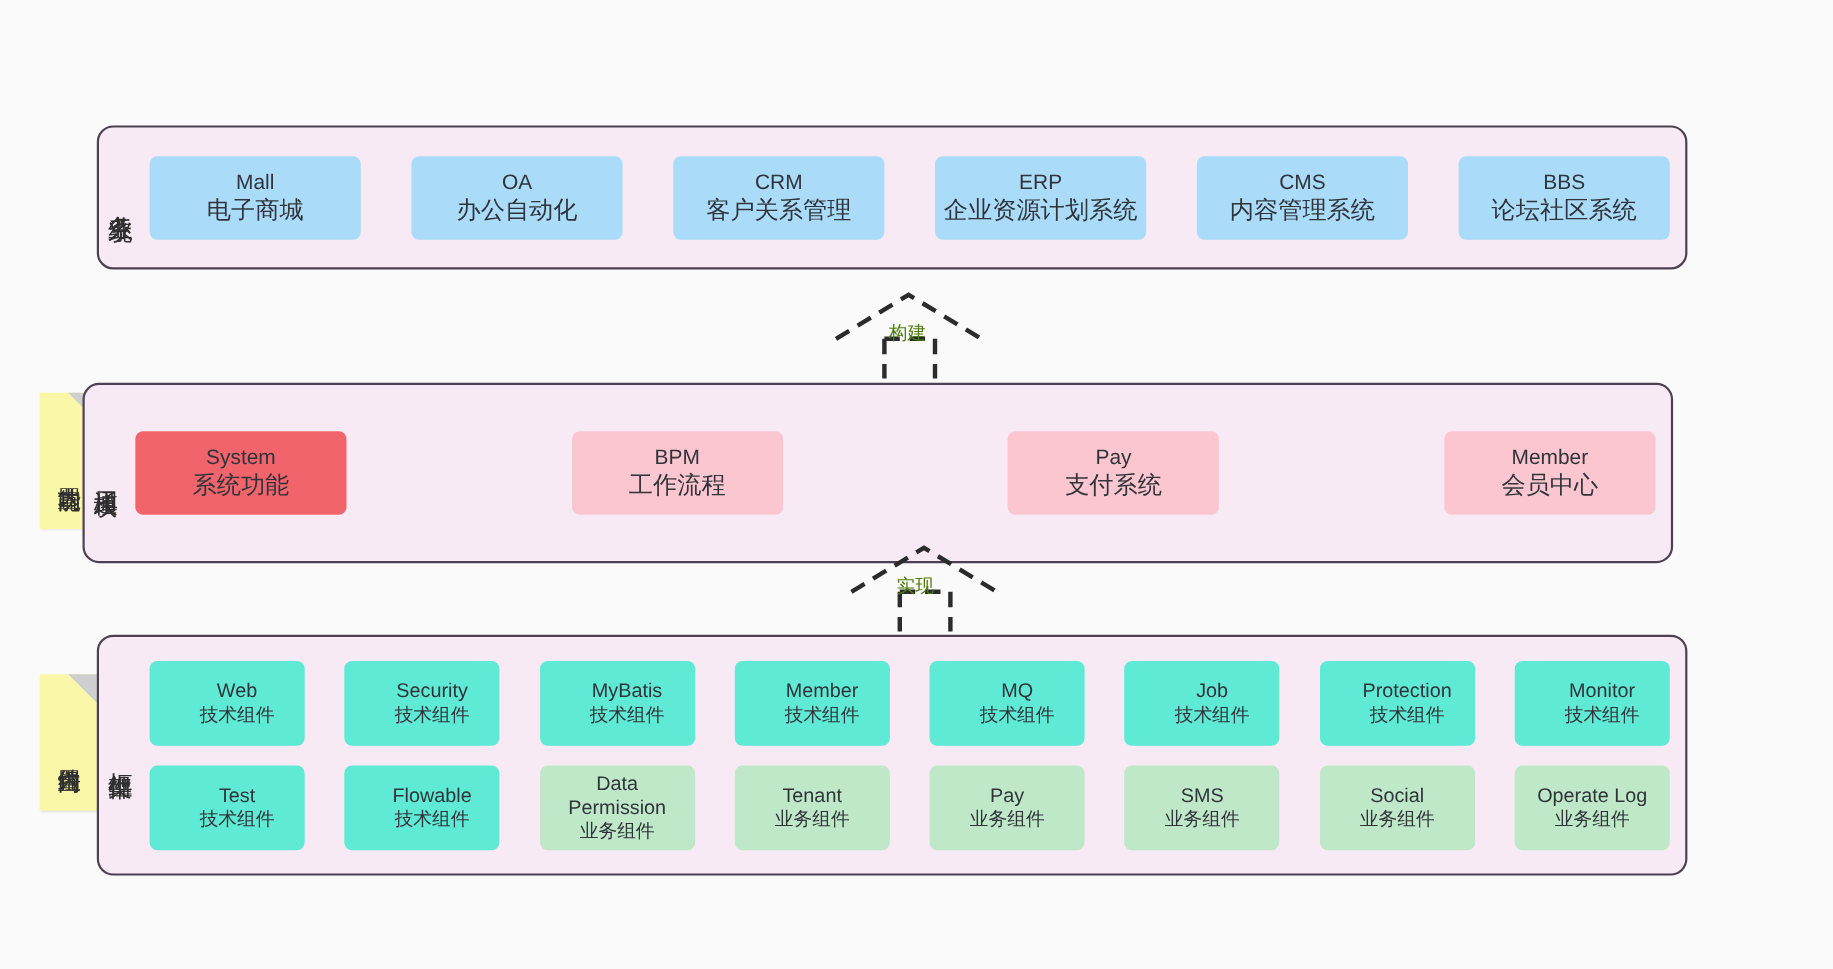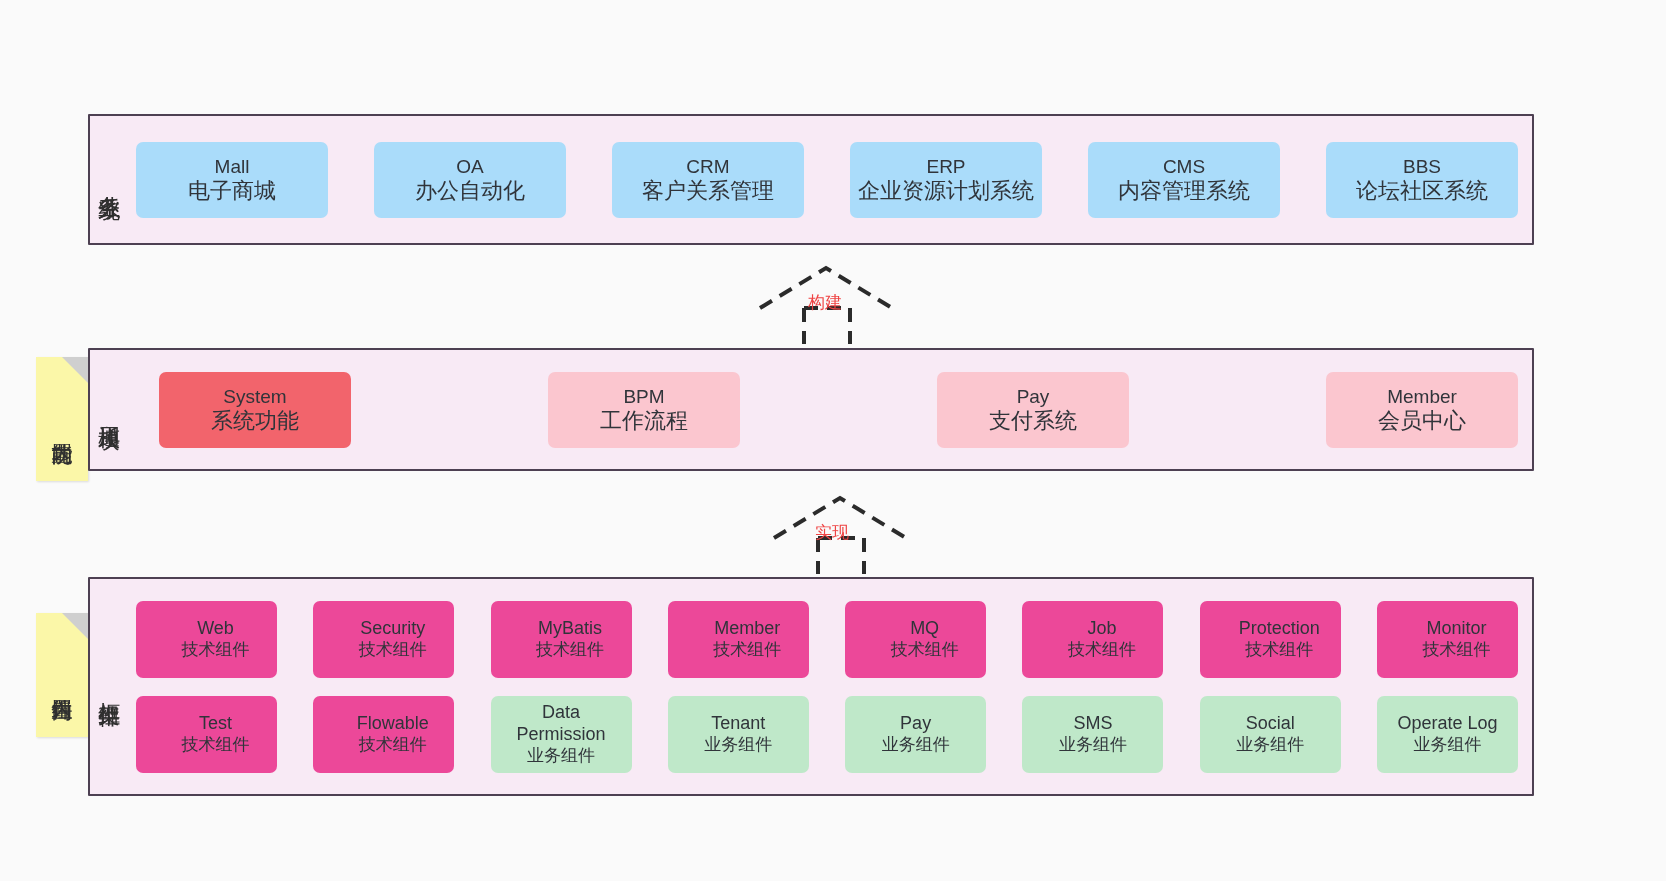--- a/index.html
+++ b/index.html
@@ -28,7 +28,7 @@
     position: absolute;
     background: #f8eaf5;
     border: 2px solid #4d4052;
-    border-radius: 1px;
+    border-radius: 15px;
     box-sizing: border-box;
     display: flex;
     align-items: stretch;

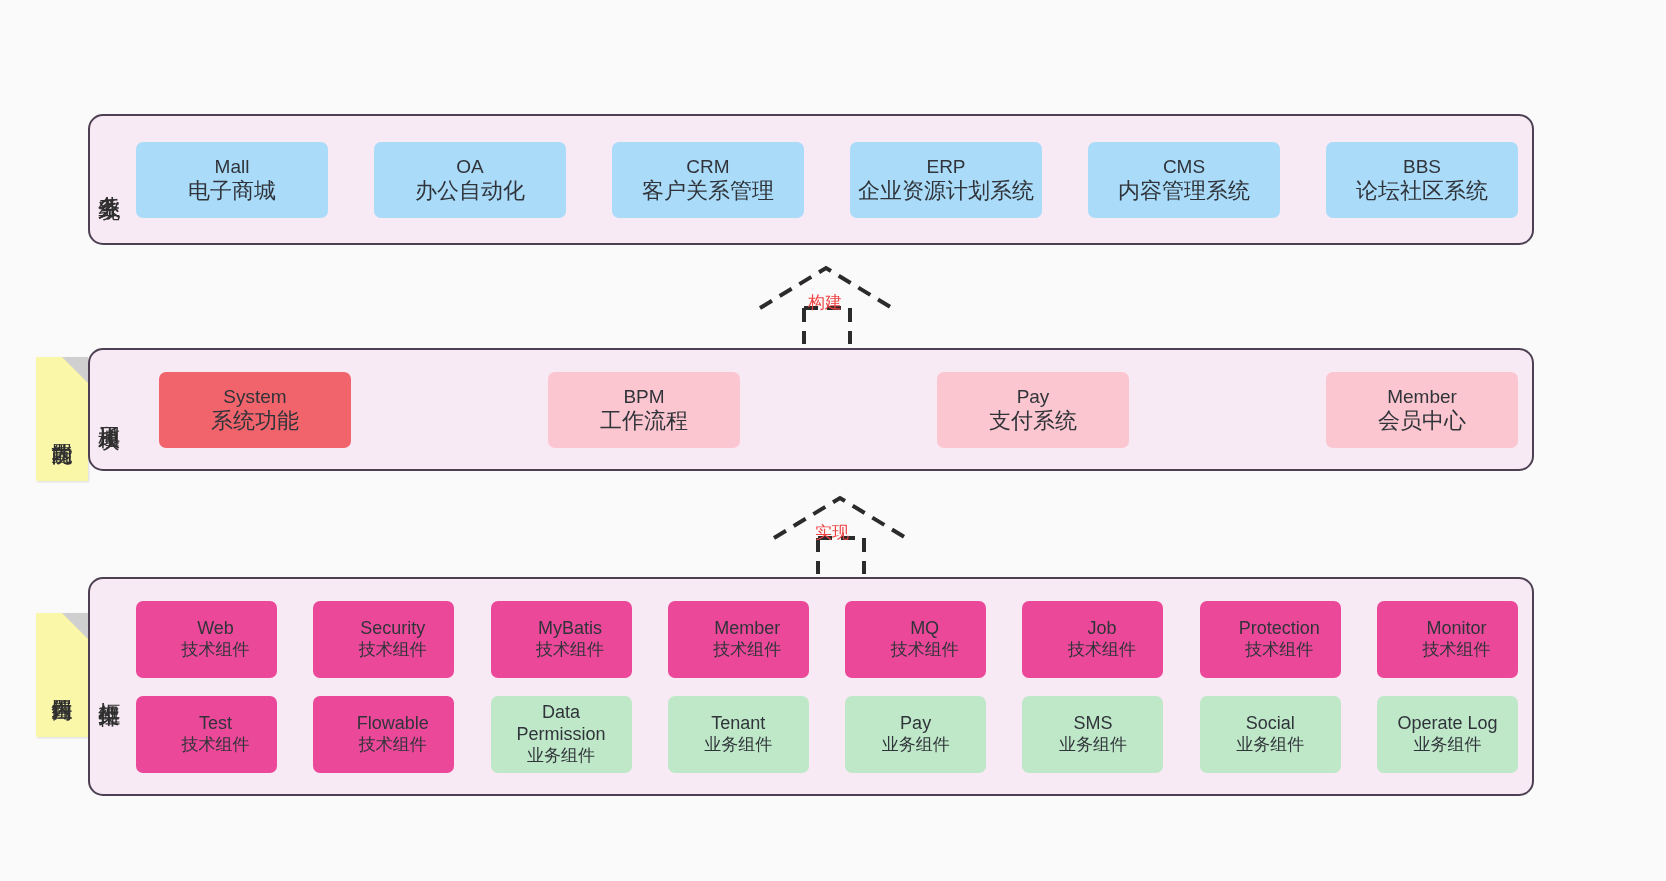--- a/index.html
+++ b/index.html
@@ -145,7 +145,7 @@
   .connector .conn-label {
     position: absolute;
     font-size: 17px;
-    color: #ef4444;
+    color: #4d7c0f;
     background: transparent;
     white-space: nowrap;
     user-select: none;

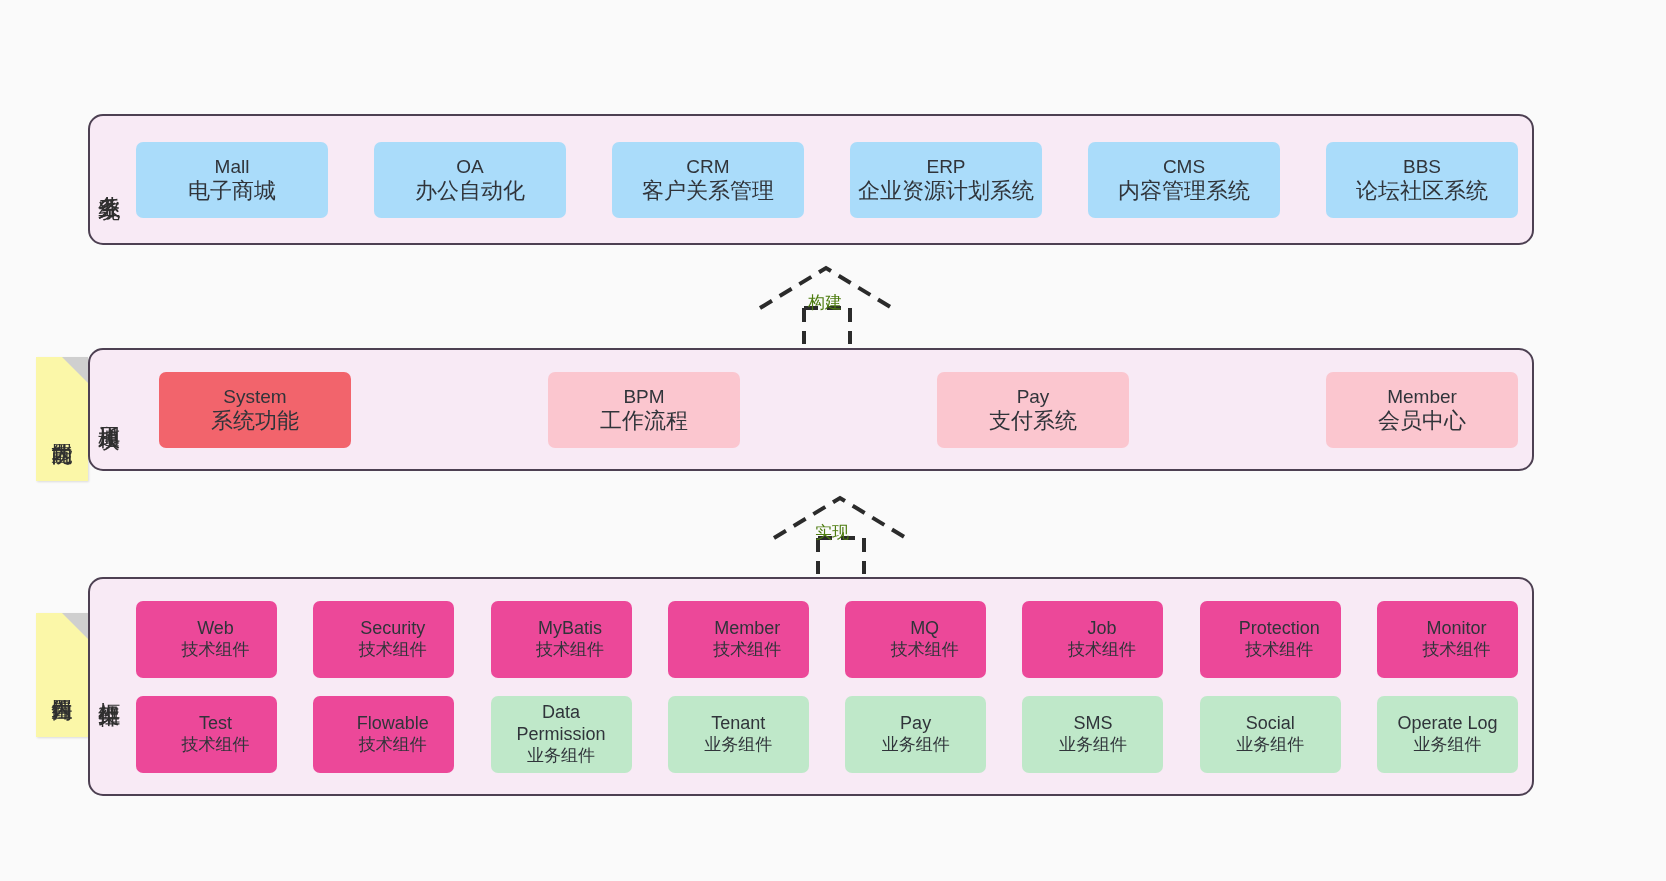--- a/index.html
+++ b/index.html
@@ -201,7 +201,7 @@
     <div class="note-text">内置功能</div>
   </div>
 
-  <div class="layer" id="layer-modules" style="left:88px; top:348px; width:1446px; height:123px;gap:23px;">
+  <div class="layer" id="layer-modules" style="left:75px; top:348px; width:1446px; height:164px;">
     <div class="layer-title">通用模块</div>
     <div class="layer-body">
       <div class="row row-mod" id="row-modules">

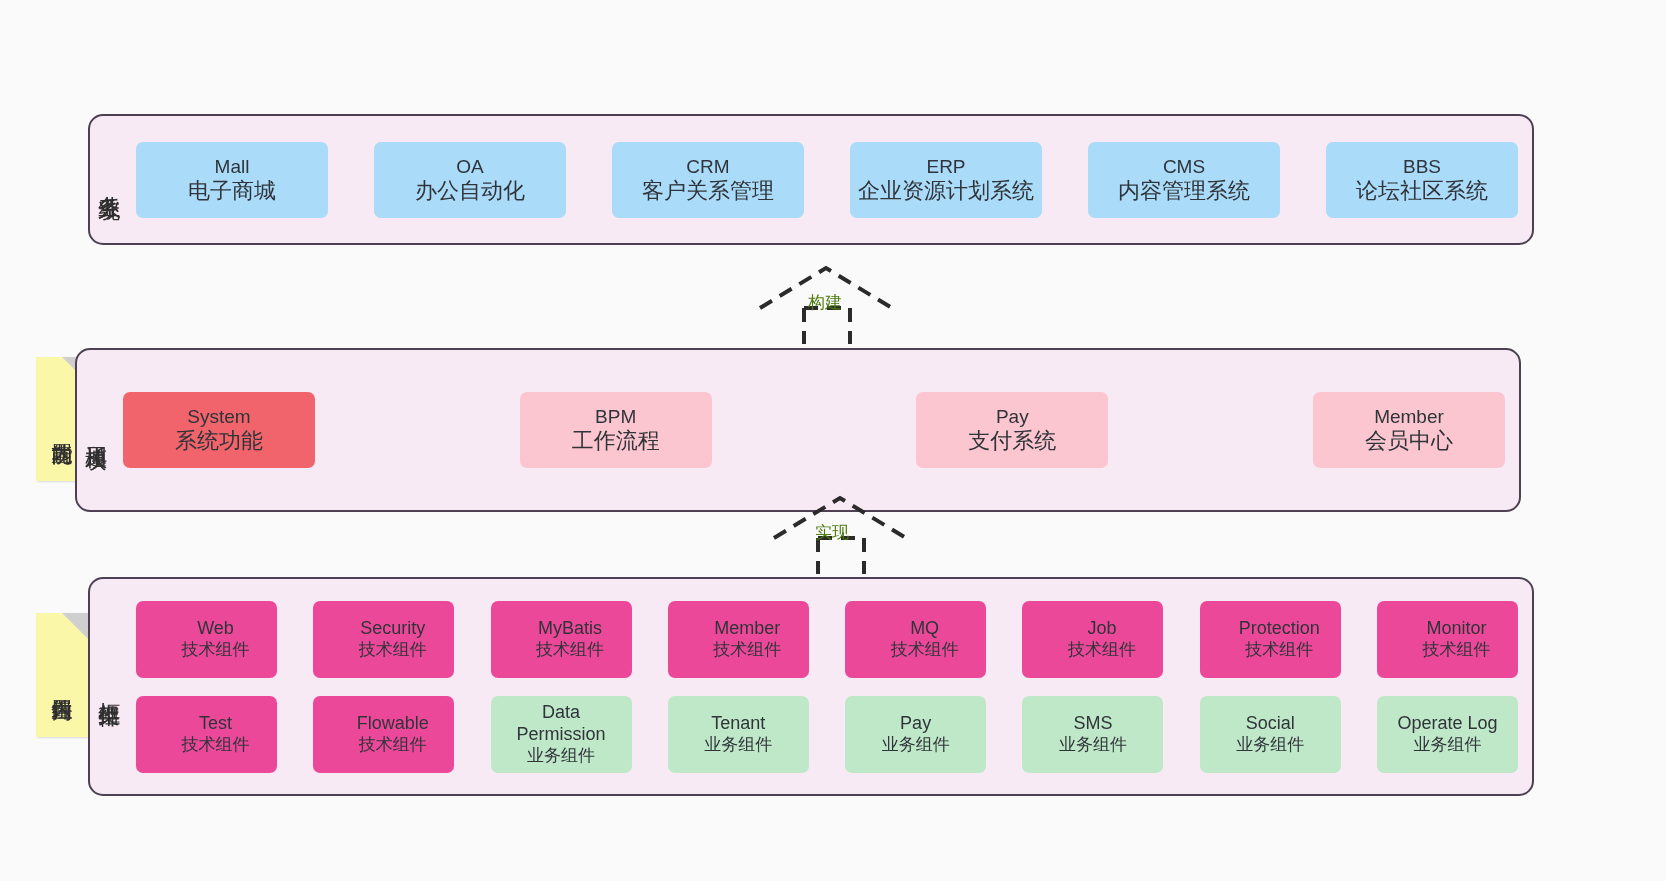--- a/index.html
+++ b/index.html
@@ -103,7 +103,7 @@
     width: 141px;
     height: 77px;
   }
-  .fw-tech { background: #ec4899; padding-left: 24px; }
+  .fw-tech { background: #5eead4; padding-left: 24px; }
   .fw-biz  { background: #bfe8c9; }
   .row-fw .node .t1 { font-size: 18px; }
   .row-fw .node .t2 { font-size: 17px; }

